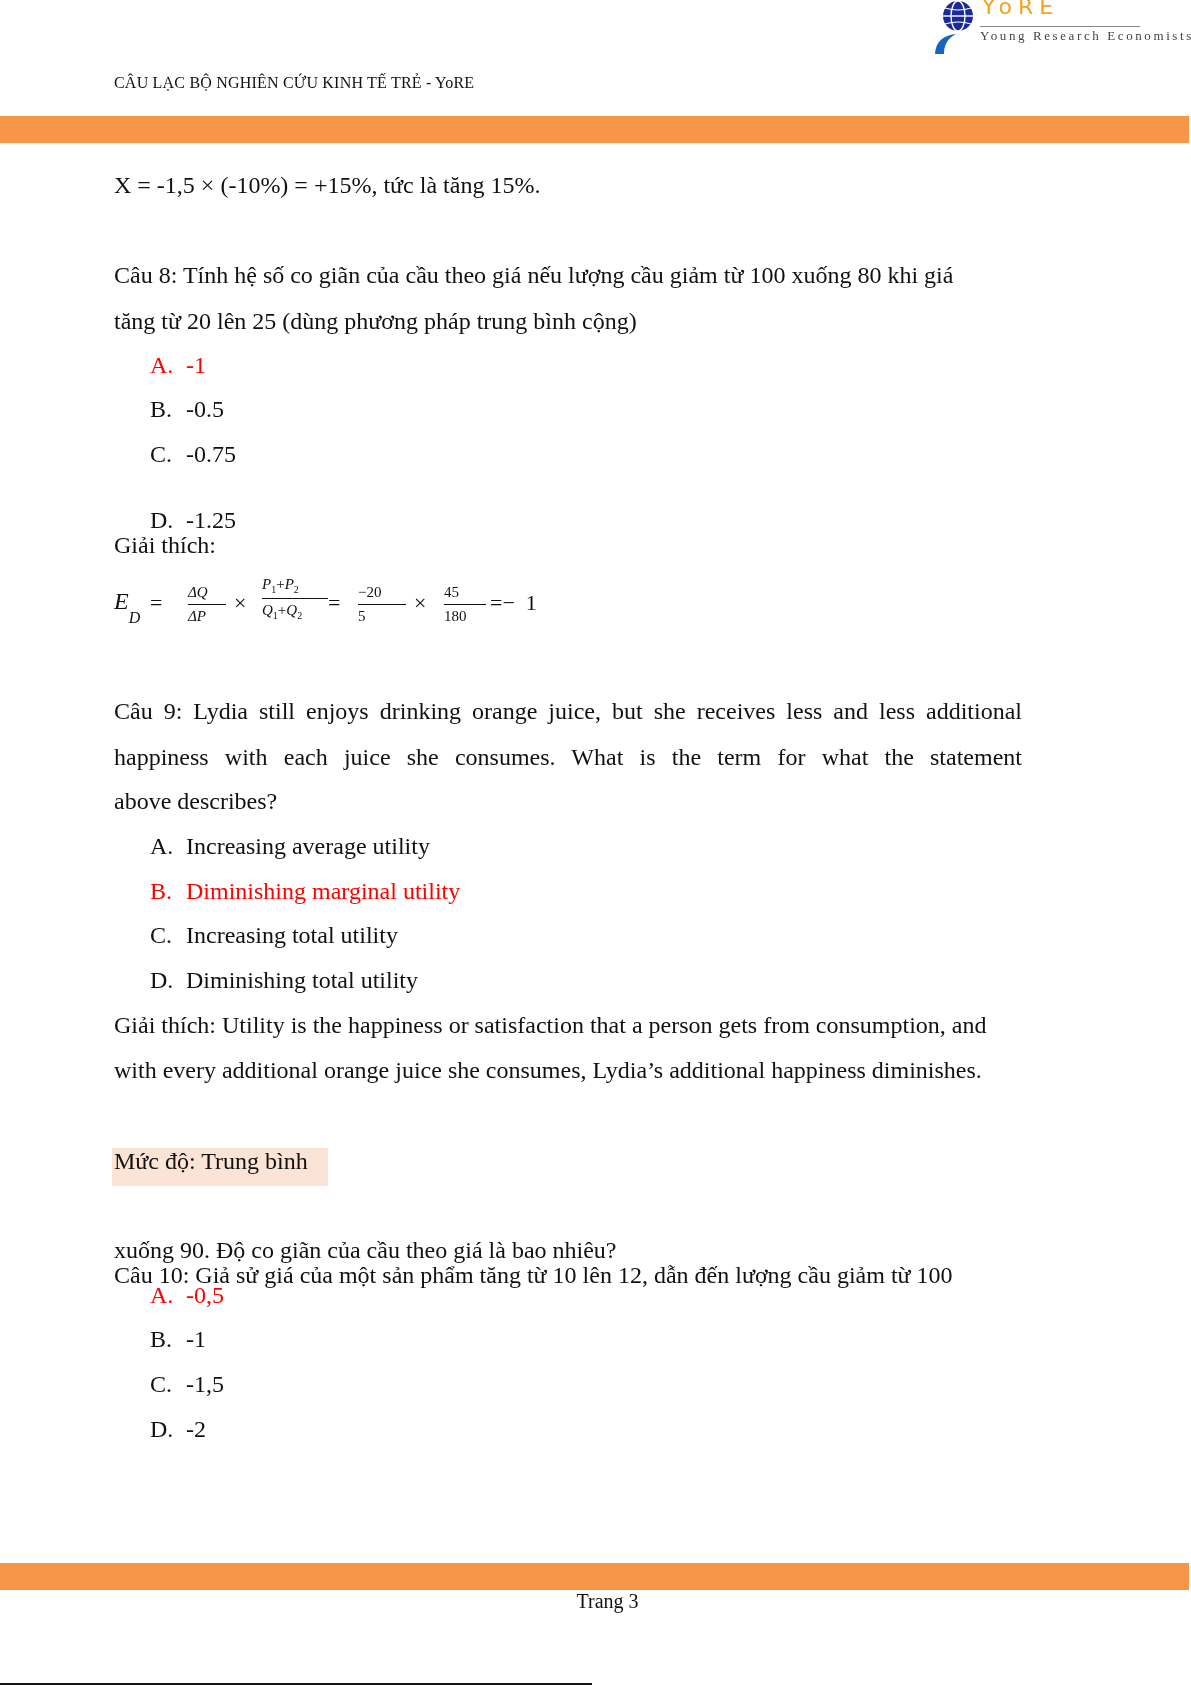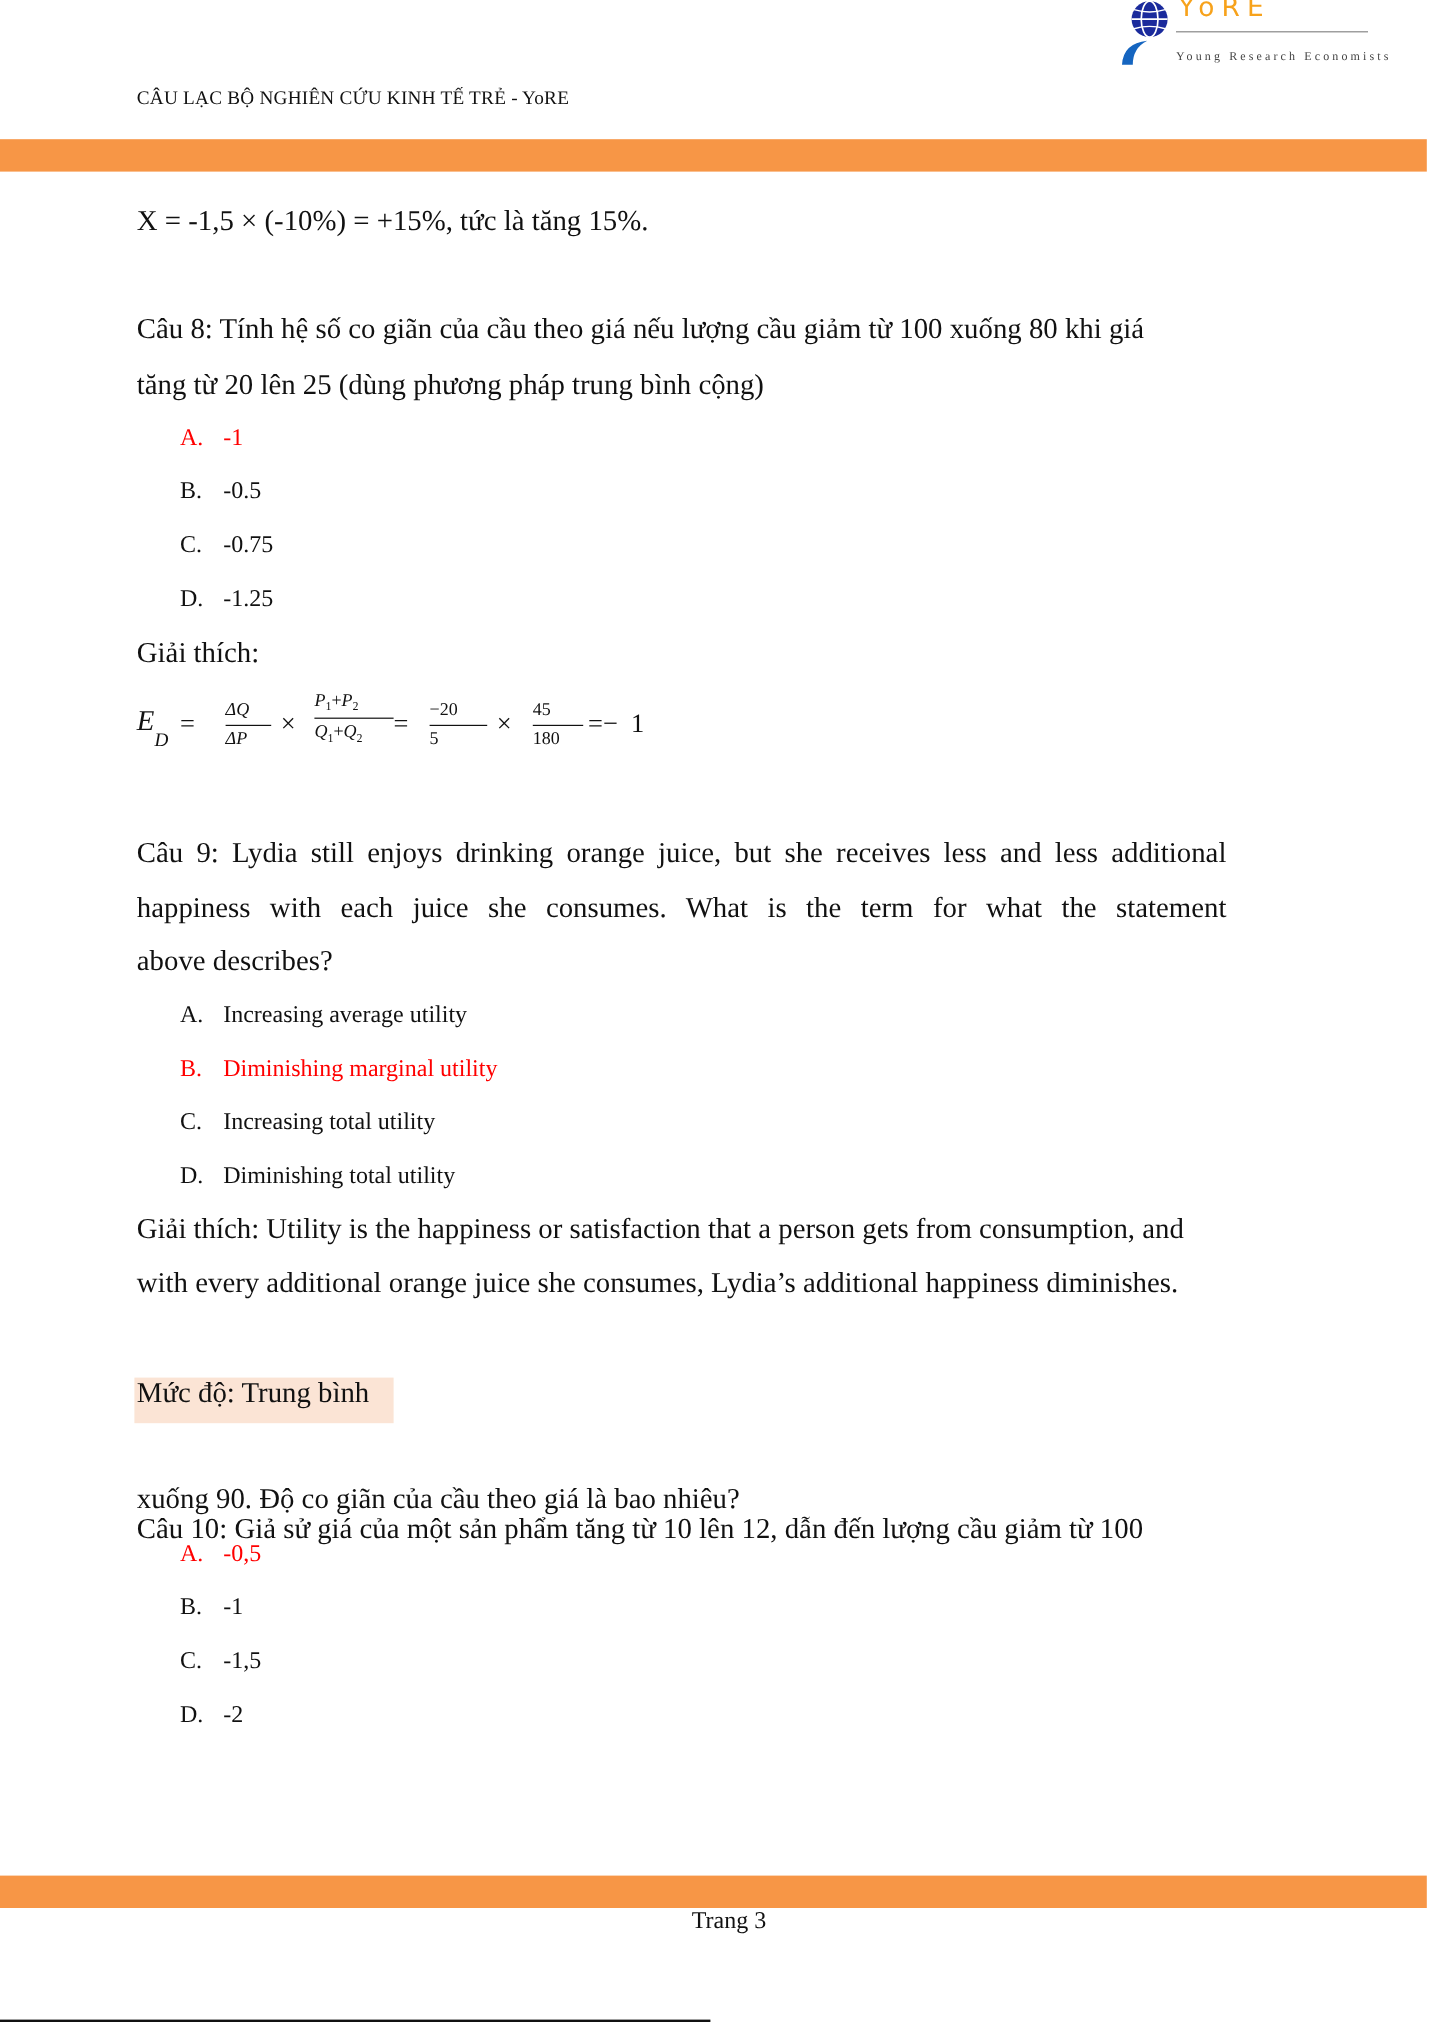--- a/index.html
+++ b/index.html
@@ -15,8 +15,8 @@
   .header-title { position: absolute; left: 114px; top: 74px; font-size: 16px; letter-spacing: 0.2px; }
   .logo { position: absolute; left: 932px; top: 0; width: 210px; height: 58px; }
   .logo-text { position: absolute; left: 50px; top: -6px; font-family: "DejaVu Sans", sans-serif; font-size: 22px; color: #f7a21b; letter-spacing: 6px; }
-  .logo-sub { position: absolute; left: 48px; top: 26px; width: 160px; border-top: 1px solid #888; padding-top: 15px;
-              font-size: 10px; letter-spacing: 2.6px; color: #444; white-space: nowrap; }
+  .logo-sub { position: absolute; left: 48px; top: 26px; width: 160px; border-top: 1px solid #888; padding-top: 1px;
+              font-size: 13px; letter-spacing: 2.6px; color: #444; white-space: nowrap; }
   .highlight { background: #fbe4d5; padding: 0 20px 12px 2px; margin-left: -2px; }
   .formula { position: absolute; left: 114px; top: 572px; height: 70px; font-size: 22px; }
   .formula .it { font-style: italic; }

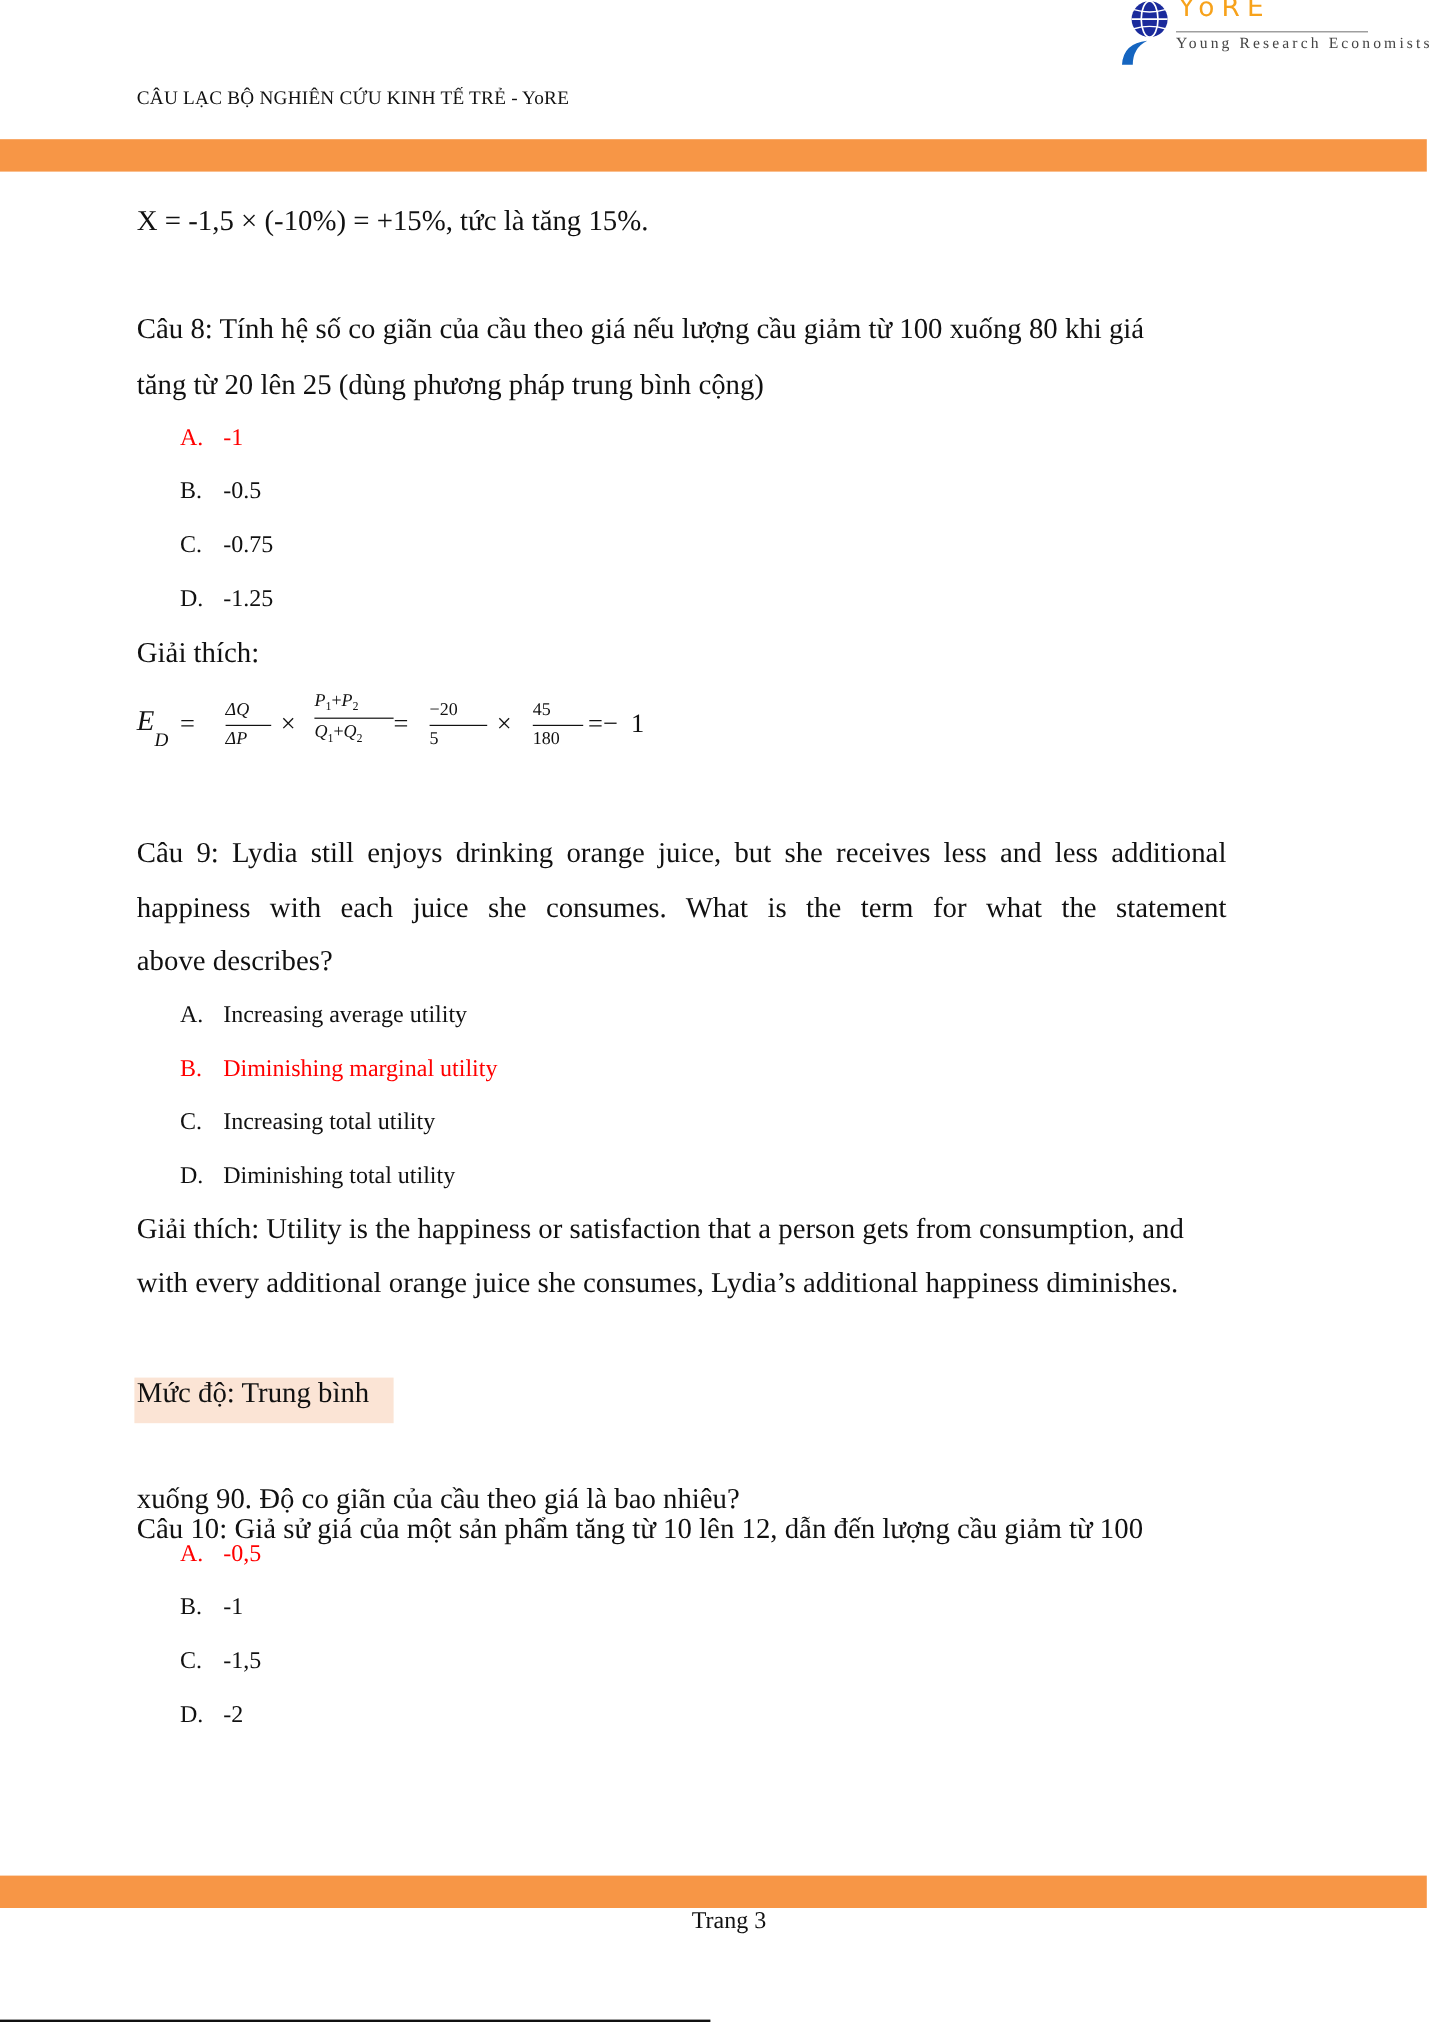--- a/index.html
+++ b/index.html
@@ -9,7 +9,7 @@
   .band { position: absolute; left: 0; width: 1189px; background: #f79646; }
   .txt { position: absolute; left: 114px; font-size: 24px; line-height: 28px; white-space: nowrap; text-align: center; }
   .just { white-space: normal; width: 908px; text-align: justify; text-align-last: justify; }
-  .opt { position: absolute; left: 150px; font-size: 20px; line-height: 28px; white-space: nowrap; }
+  .opt { position: absolute; left: 150px; font-size: 24px; line-height: 28px; white-space: nowrap; }
   .opt .letter { display: inline-block; width: 36px; }
   .correct { color: #ff0000; }
   .header-title { position: absolute; left: 114px; top: 74px; font-size: 16px; letter-spacing: 0.2px; }

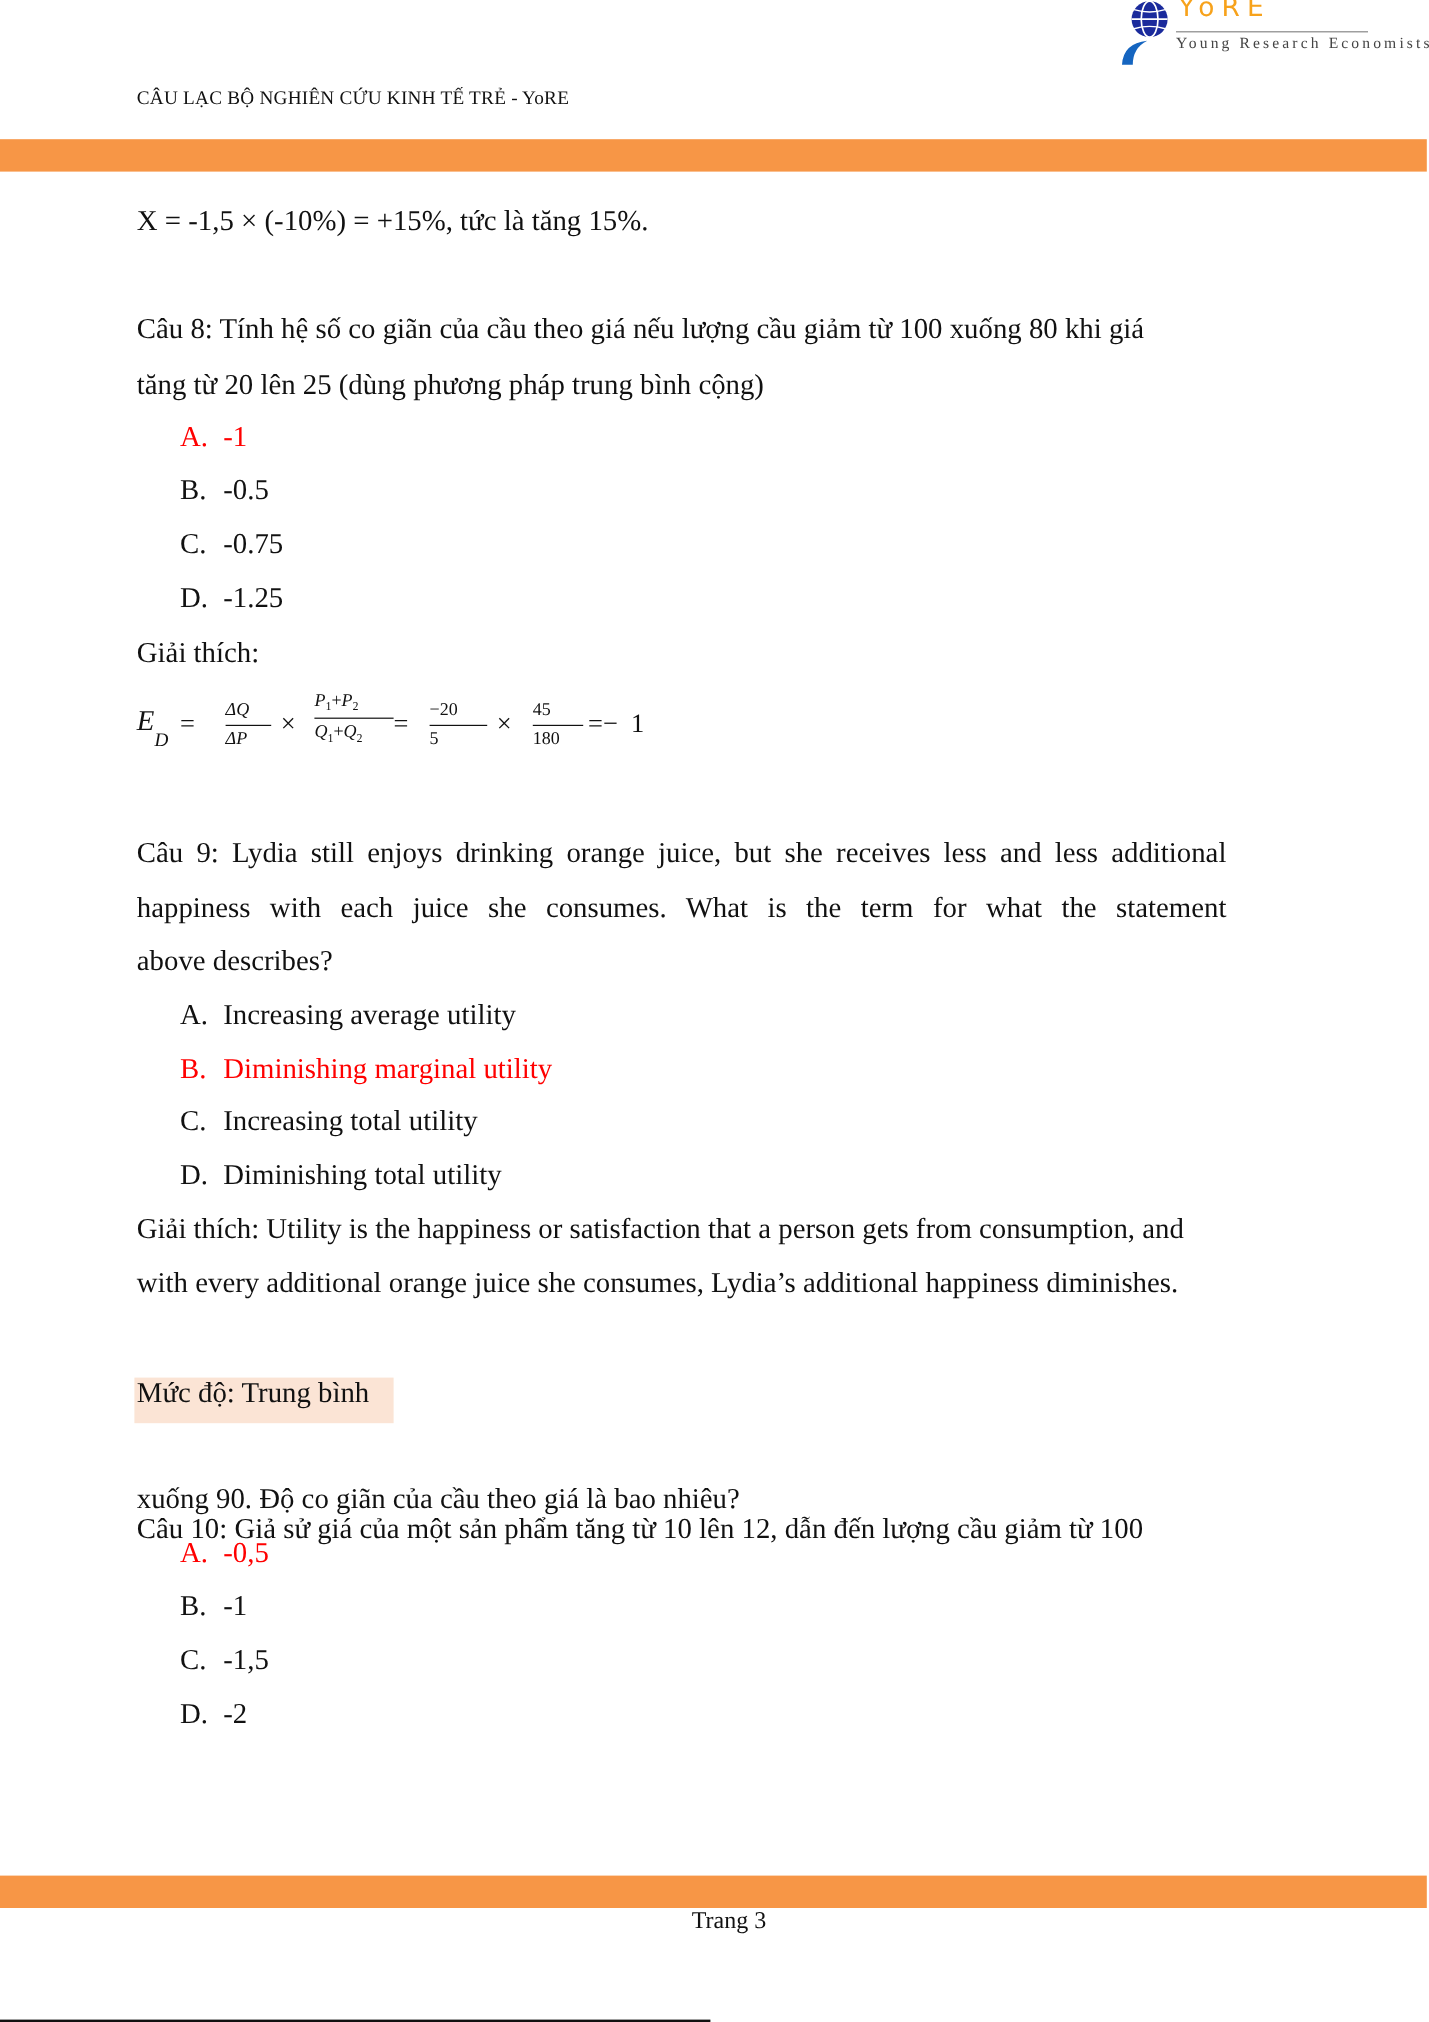--- a/index.html
+++ b/index.html
@@ -53,7 +53,7 @@
 <div class="opt correct" style="top:351px"><span class="letter">A.</span><span>-1</span></div>
 <div class="opt" style="top:395px"><span class="letter">B.</span><span>-0.5</span></div>
 <div class="opt" style="top:440px"><span class="letter">C.</span><span>-0.75</span></div>
-<div class="opt" style="top:485px"><span class="letter">D.</span><span>-1.25</span></div>
+<div class="opt" style="top:506px"><span class="letter">D.</span><span>-1.25</span></div>
 <div class="txt" style="top:531px">Giải thích:</div>
 
 <div class="formula">

